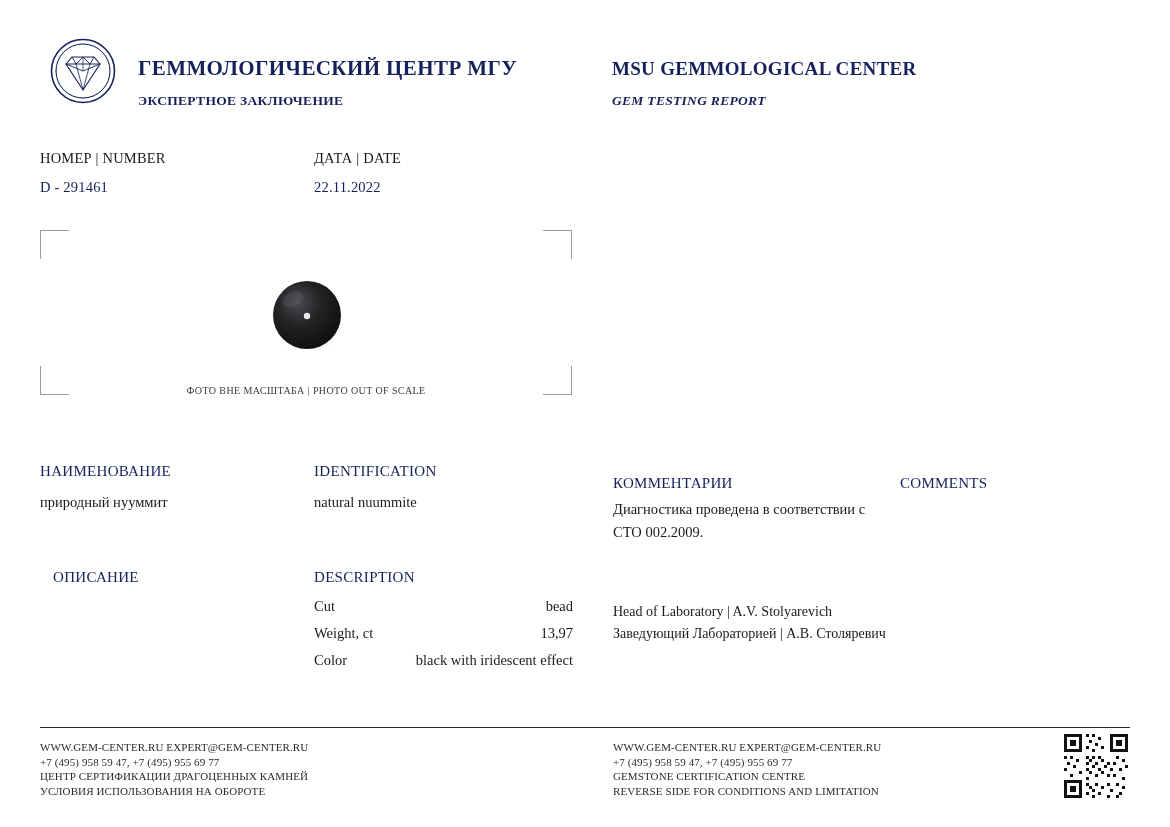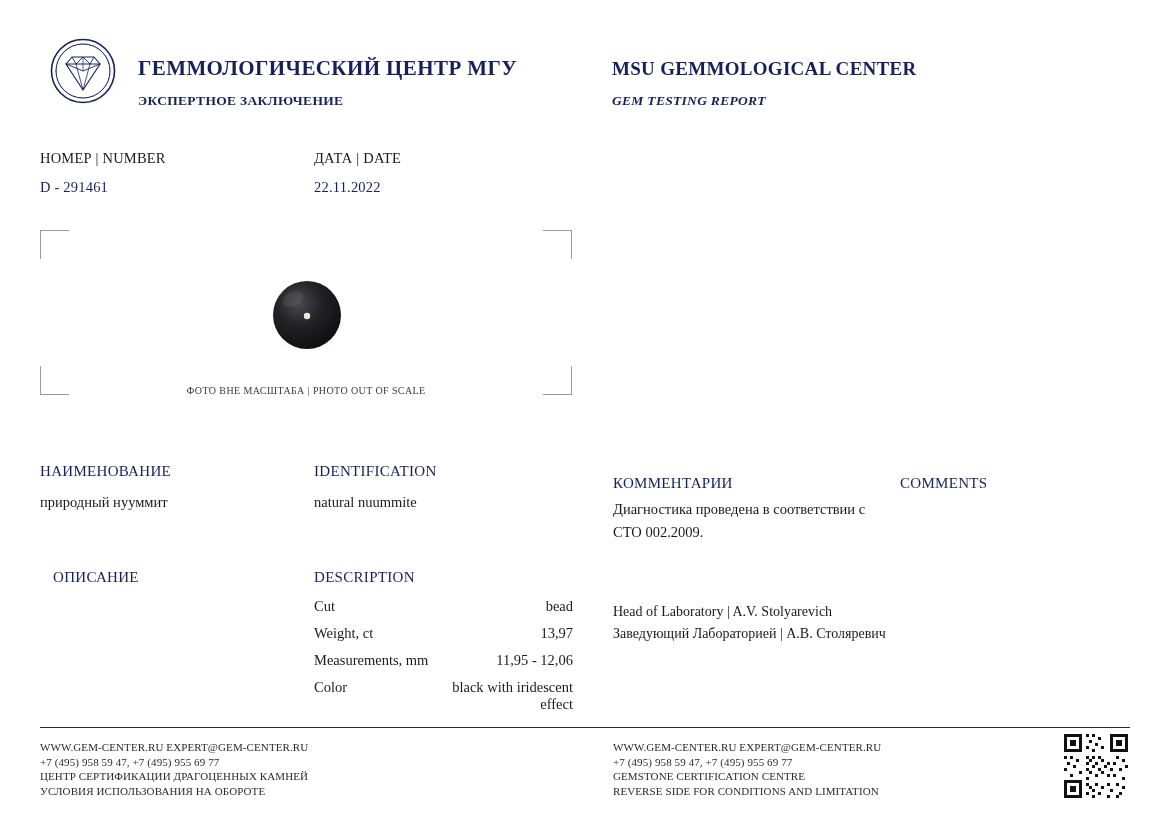--- a/index.html
+++ b/index.html
@@ -320,10 +320,6 @@
       <tr>
         <td class="k">Weight, ct</td>
         <td class="v">13,97</td>
-      </tr>
-      <tr>
-        <td class="k">Measurements, mm</td>
-        <td class="v">11,95 - 12,06</td>
       </tr>
       <tr>
         <td class="k">Color</td>

